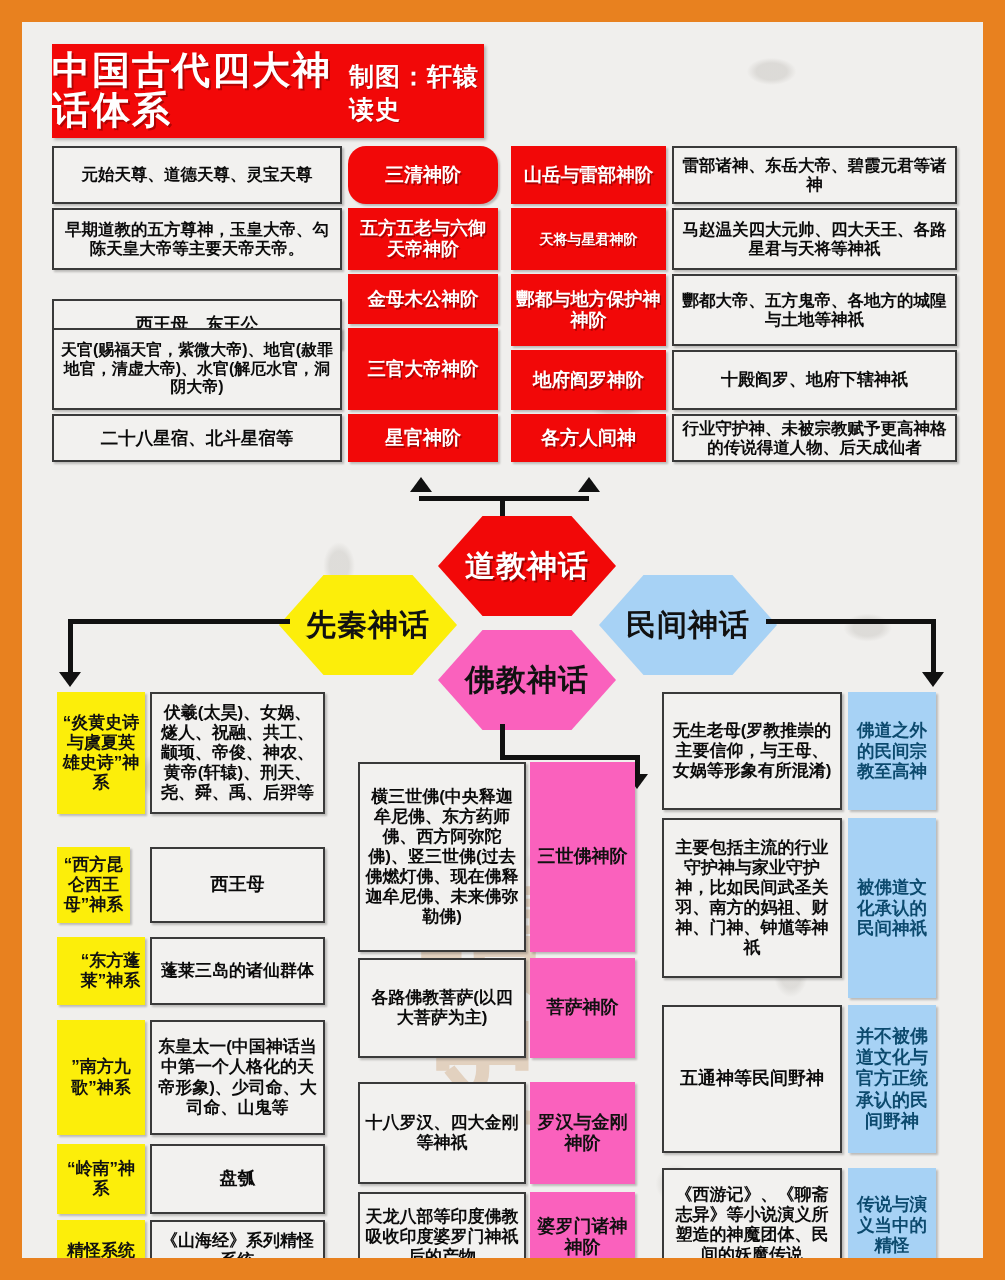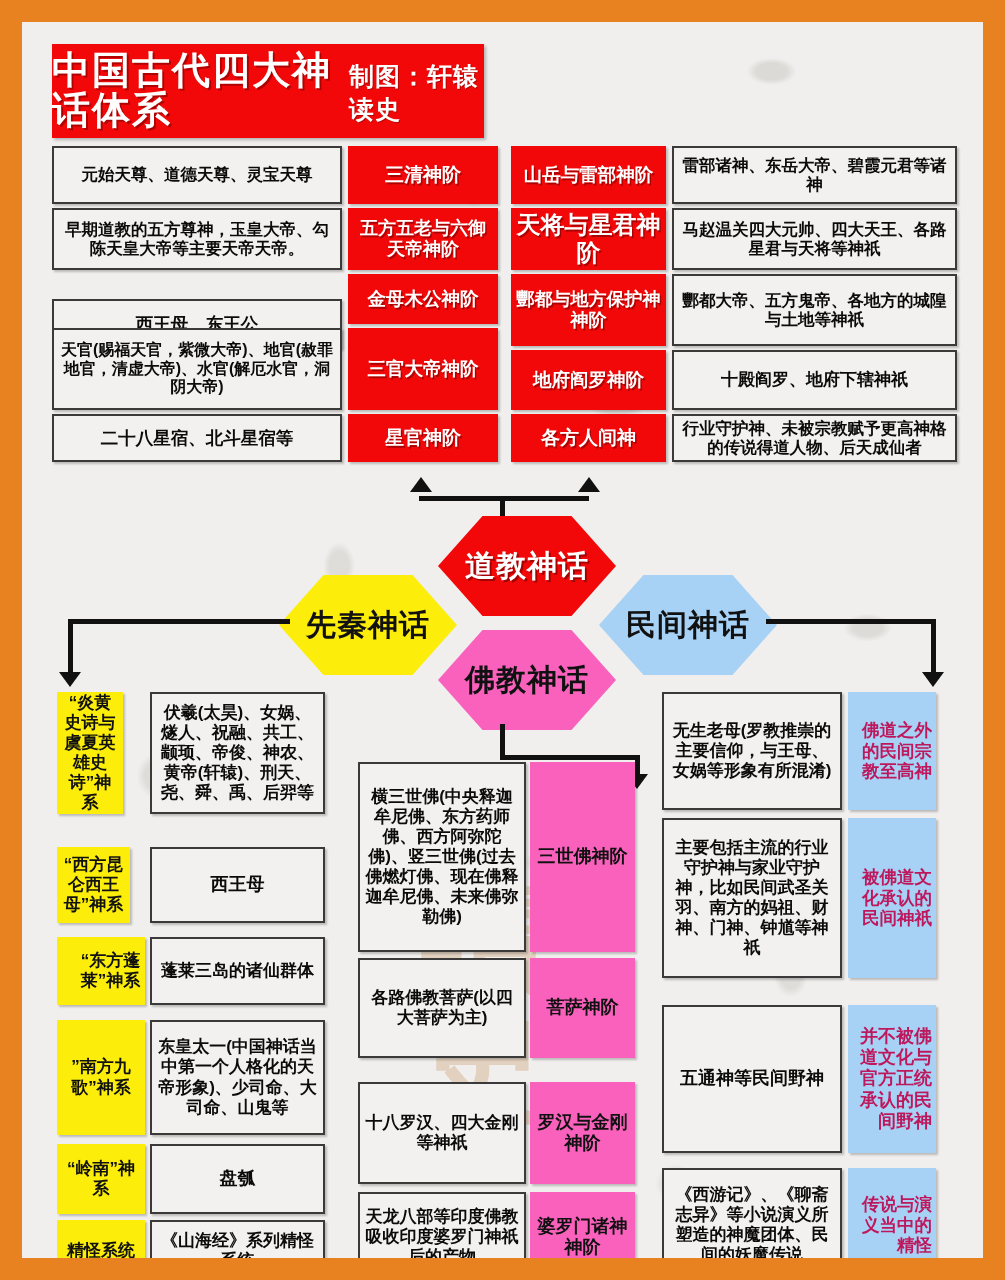--- a/index.html
+++ b/index.html
@@ -162,7 +162,7 @@
     <div class="txt">二十八星宿、北斗星宿等</div>
     </div>
 
-  <div class="cell red" style="left:326px;top:124px;width:150px;height:58px;font-size:19px;">
+  <div class="cell red" style="left:326px;top:124px;width:150px;height:58px;font-size:19px;border-radius:18px;">
     <div class="txt">三清神阶</div>
     </div>
   <div class="cell red" style="left:326px;top:186px;width:150px;height:62px;font-size:18px;">

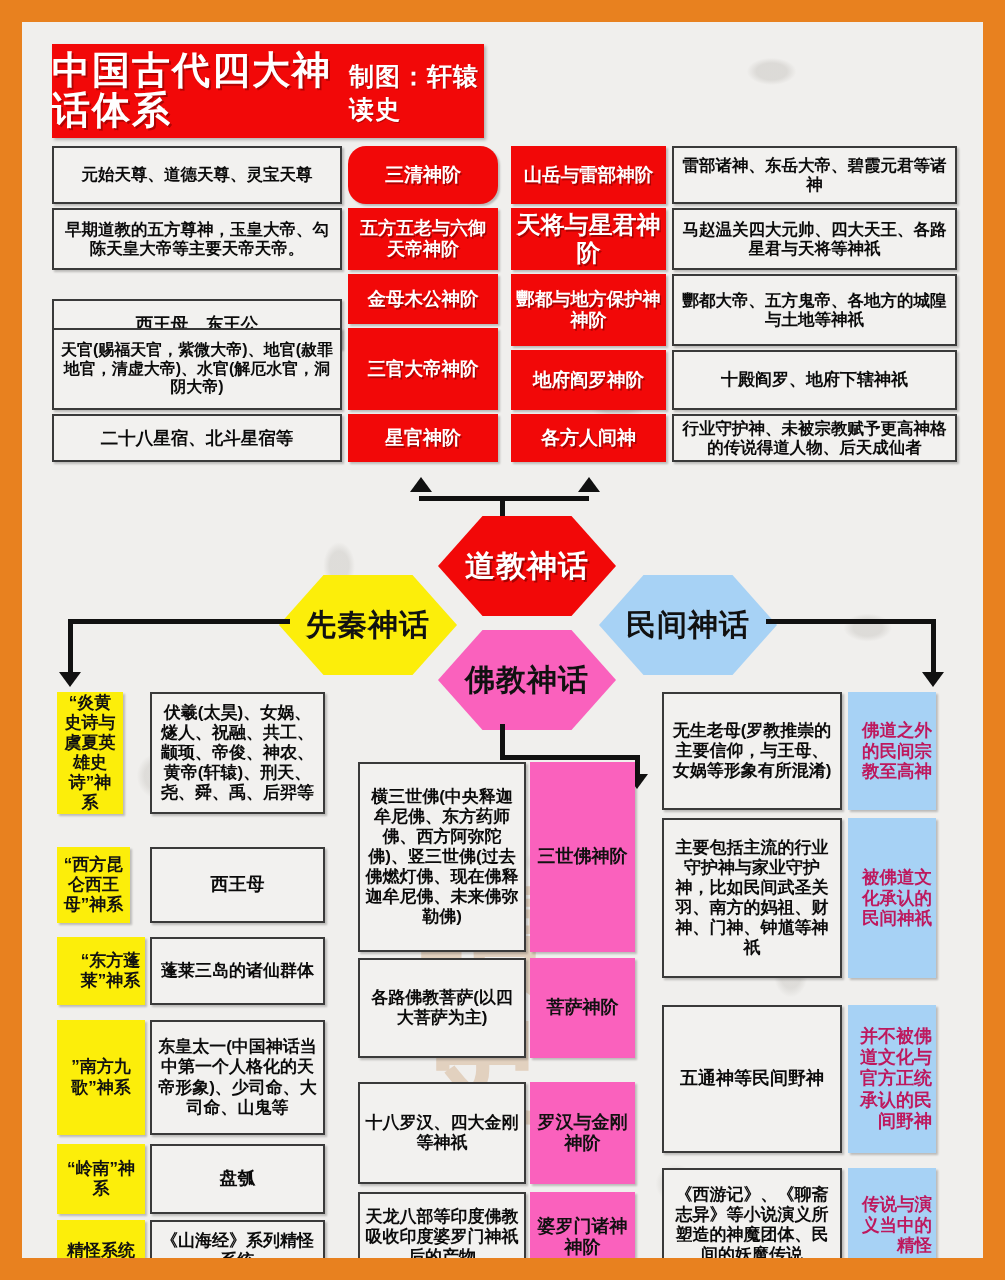--- a/index.html
+++ b/index.html
@@ -181,7 +181,7 @@
   <div class="cell red" style="left:489px;top:124px;width:155px;height:58px;font-size:18.5px;">
     <div class="txt">山岳与雷部神阶</div>
     </div>
-  <div class="cell red" style="left:489px;top:186px;width:155px;height:62px;font-size:24px;">
+  <div class="cell red" style="left:489px;top:186px;width:155px;height:62px;font-size:14px;">
     <div class="txt">天将与星君神阶</div>
     </div>
   <div class="cell red" style="left:489px;top:252px;width:155px;height:72px;font-size:18px;">

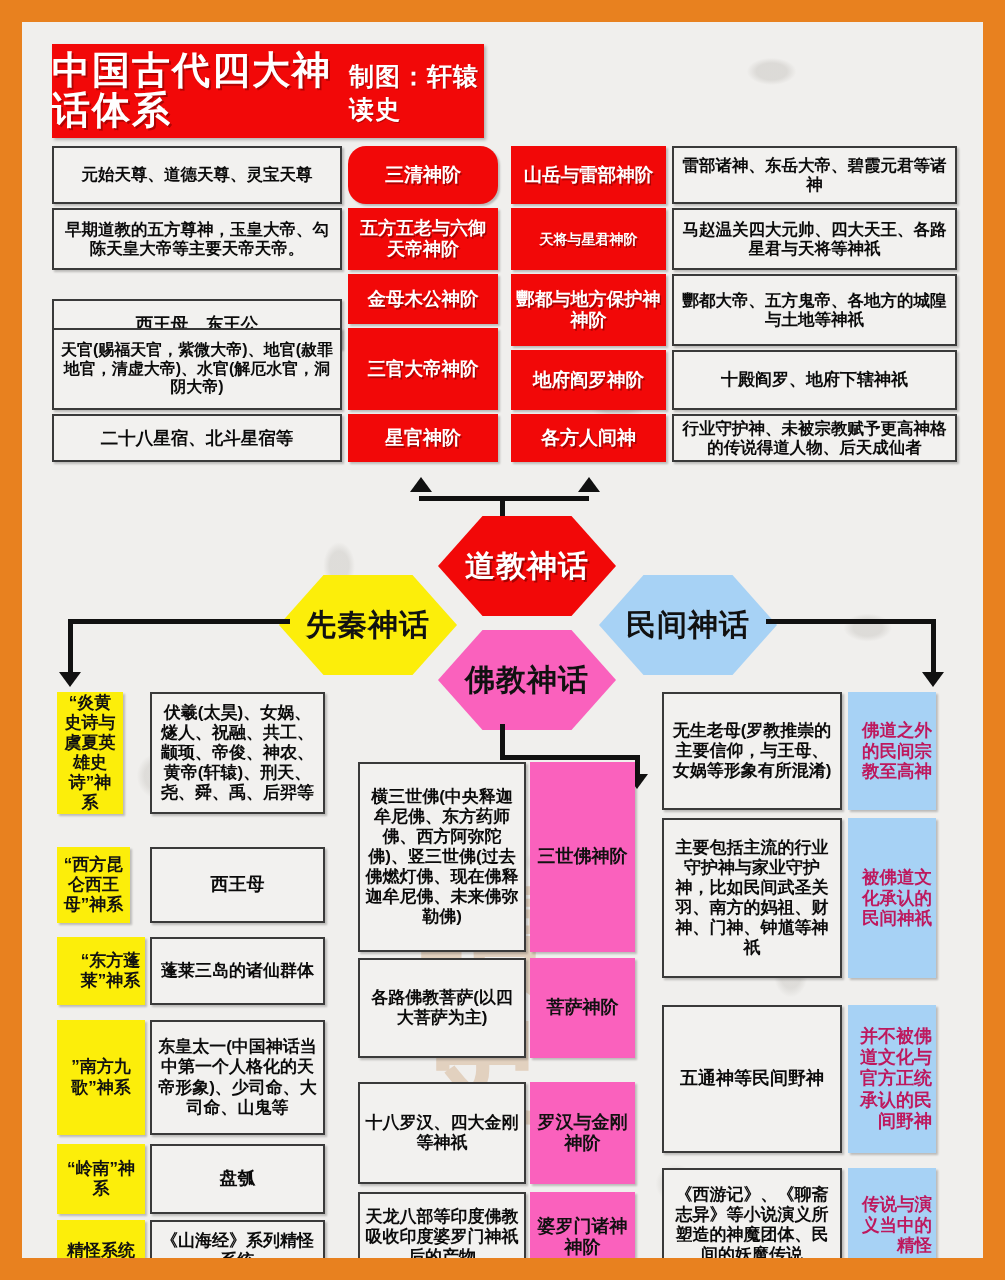--- a/index.html
+++ b/index.html
@@ -241,7 +241,7 @@
   <div class="ln" style="left:613px;top:733px;width:5px;height:22px;"></div>
   <div class="arrow-down" style="left:604px;top:752px;"></div>
 
-  <div class="cell yellow" style="left:35px;top:670px;width:66px;height:122px;font-size:17px;">
+  <div class="cell yellow" style="left:35px;top:670px;width:88px;height:122px;font-size:17px;">
     <div class="txt">“炎黄史诗与虞夏英雄史诗”神系</div>
     </div>
   <div class="cell white" style="left:128px;top:670px;width:175px;height:122px;font-size:17px;">

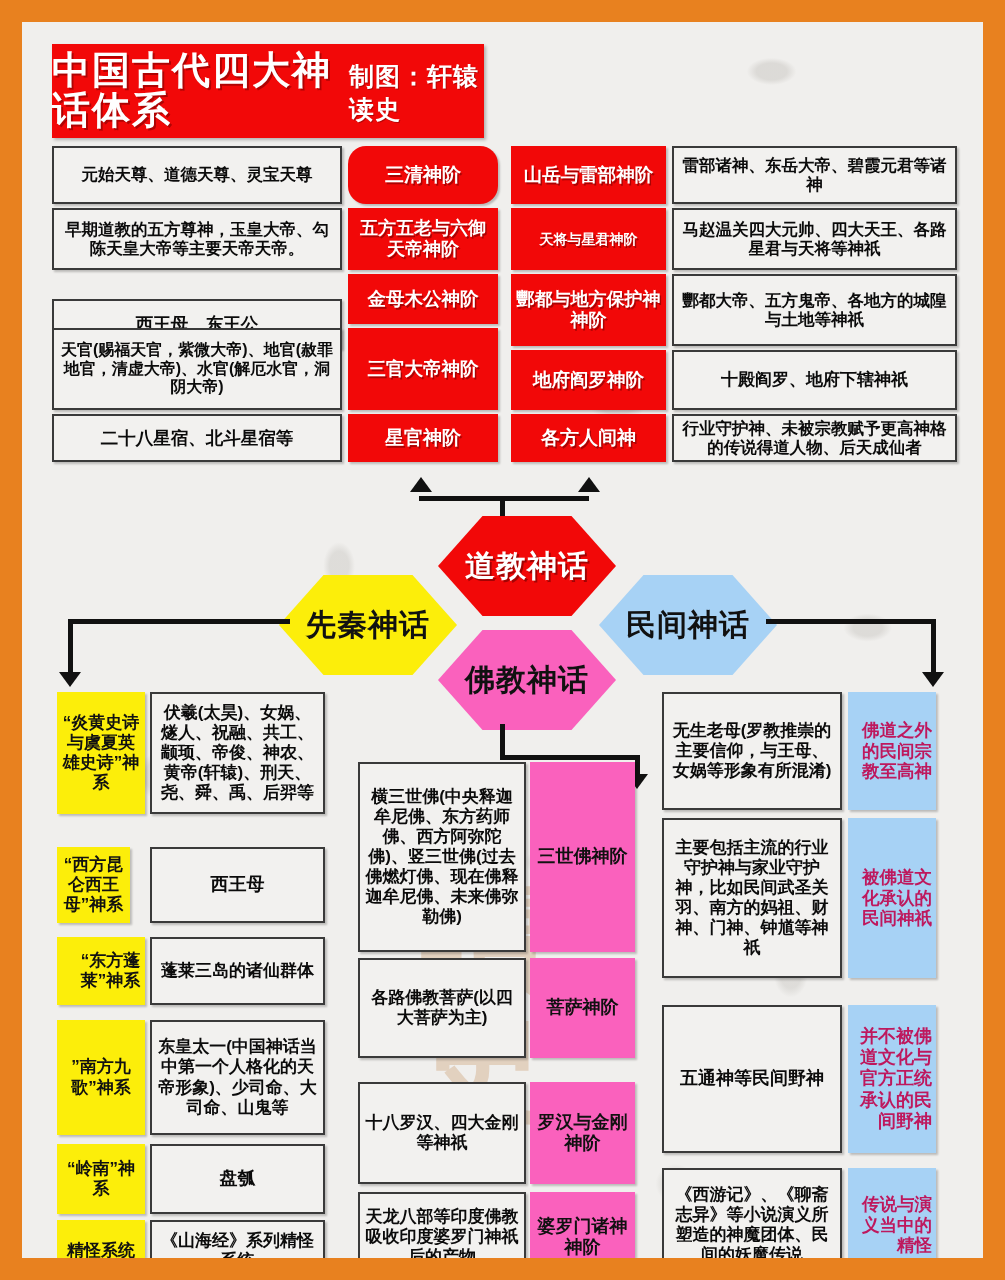--- a/index.html
+++ b/index.html
@@ -92,9 +92,8 @@
     box-shadow:2px 2px 2px rgba(0,0,0,.22);
   }
   .cell.blue{
-    background:#a7d2f5;color:#be185d;
-    box-shadow:2px 2px 2px rgba(0,0,0,.22);
-    text-align:right;
+    background:#a7d2f5;color:#0c4a6e;
+    box-shadow:2px 2px 2px rgba(0,0,0,.22);
   }
   .cell .txt{padding:1px 4px;}
 

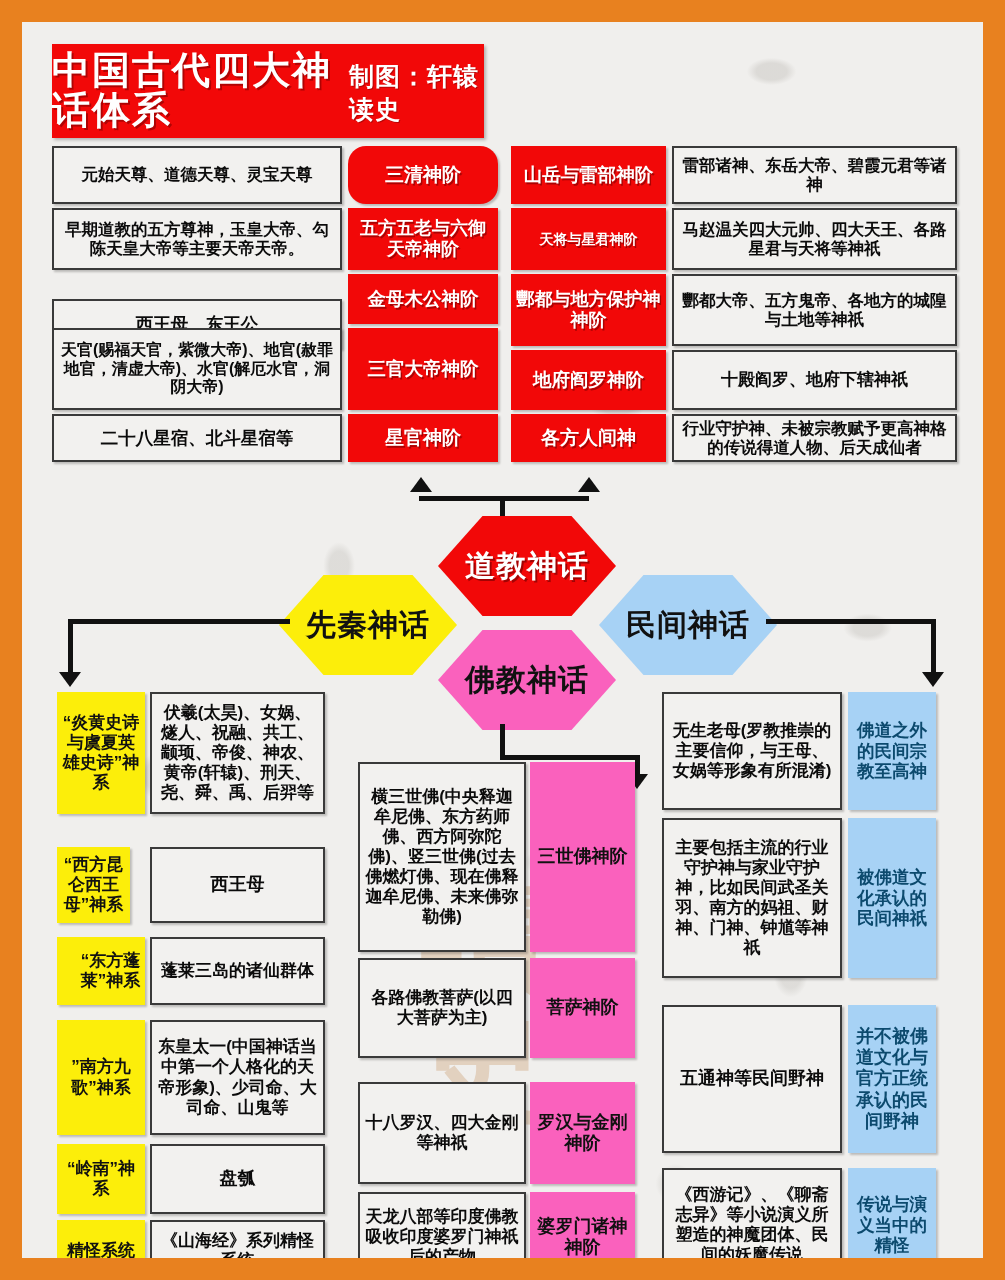--- a/index.html
+++ b/index.html
@@ -320,7 +320,7 @@
   <div class="cell white" style="left:640px;top:796px;width:180px;height:160px;font-size:17px;">
     <div class="txt">主要包括主流的行业守护神与家业守护神，比如民间武圣关羽、南方的妈祖、财神、门神、钟馗等神祇</div>
     </div>
-  <div class="cell blue" style="left:826px;top:796px;width:88px;height:160px;font-size:17.5px;">
+  <div class="cell blue" style="left:826px;top:796px;width:88px;height:180px;font-size:17.5px;">
     <div class="txt">被佛道文化承认的民间神祇</div>
     </div>
 

